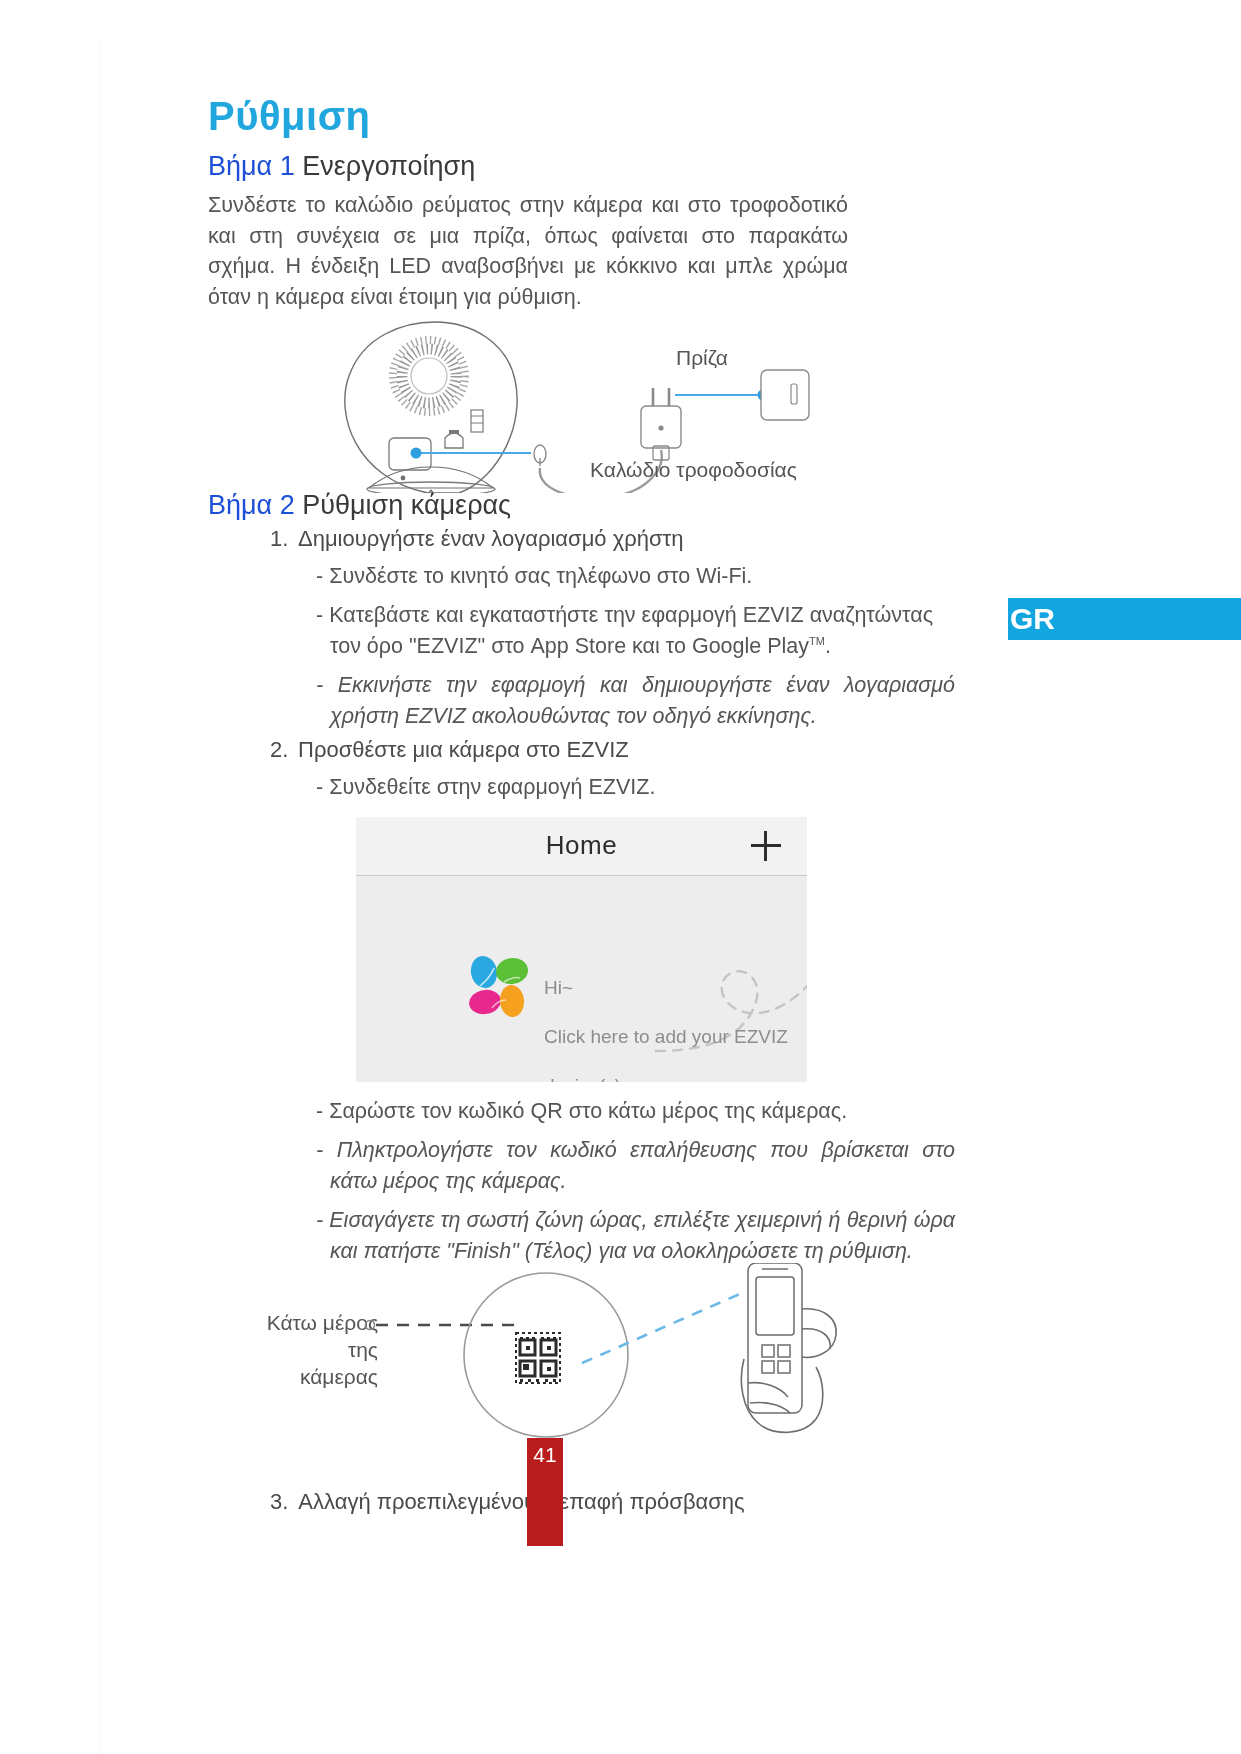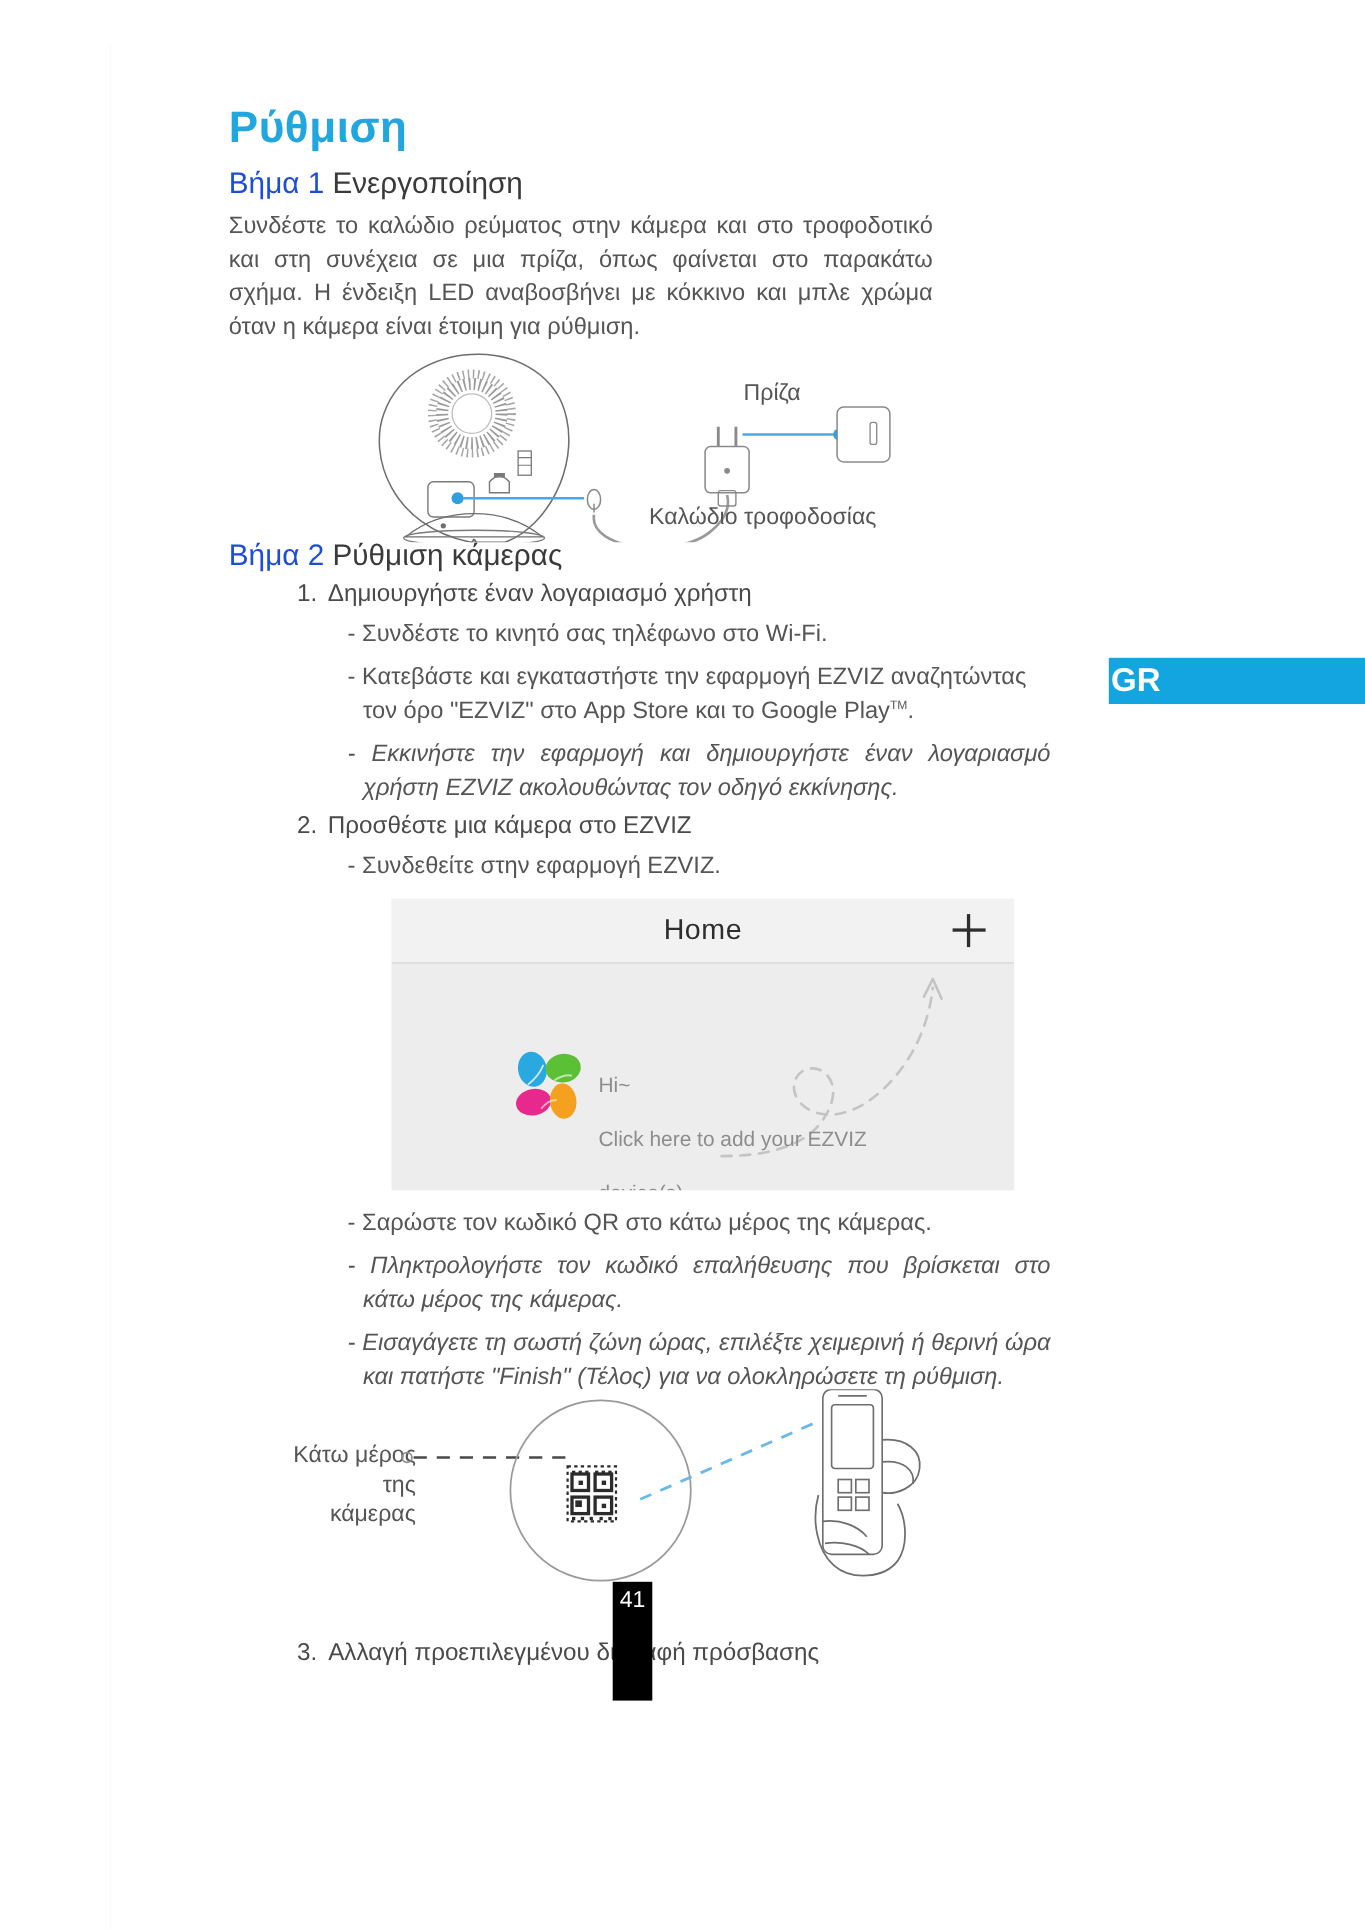--- a/index.html
+++ b/index.html
@@ -90,7 +90,7 @@
   .phone-shot{
     position:relative;
     margin:14px 0 0 148px;
-    width:566px;height:265px;
+    width:451px;height:265px;
     background:#eceded;
     overflow:hidden;
   }

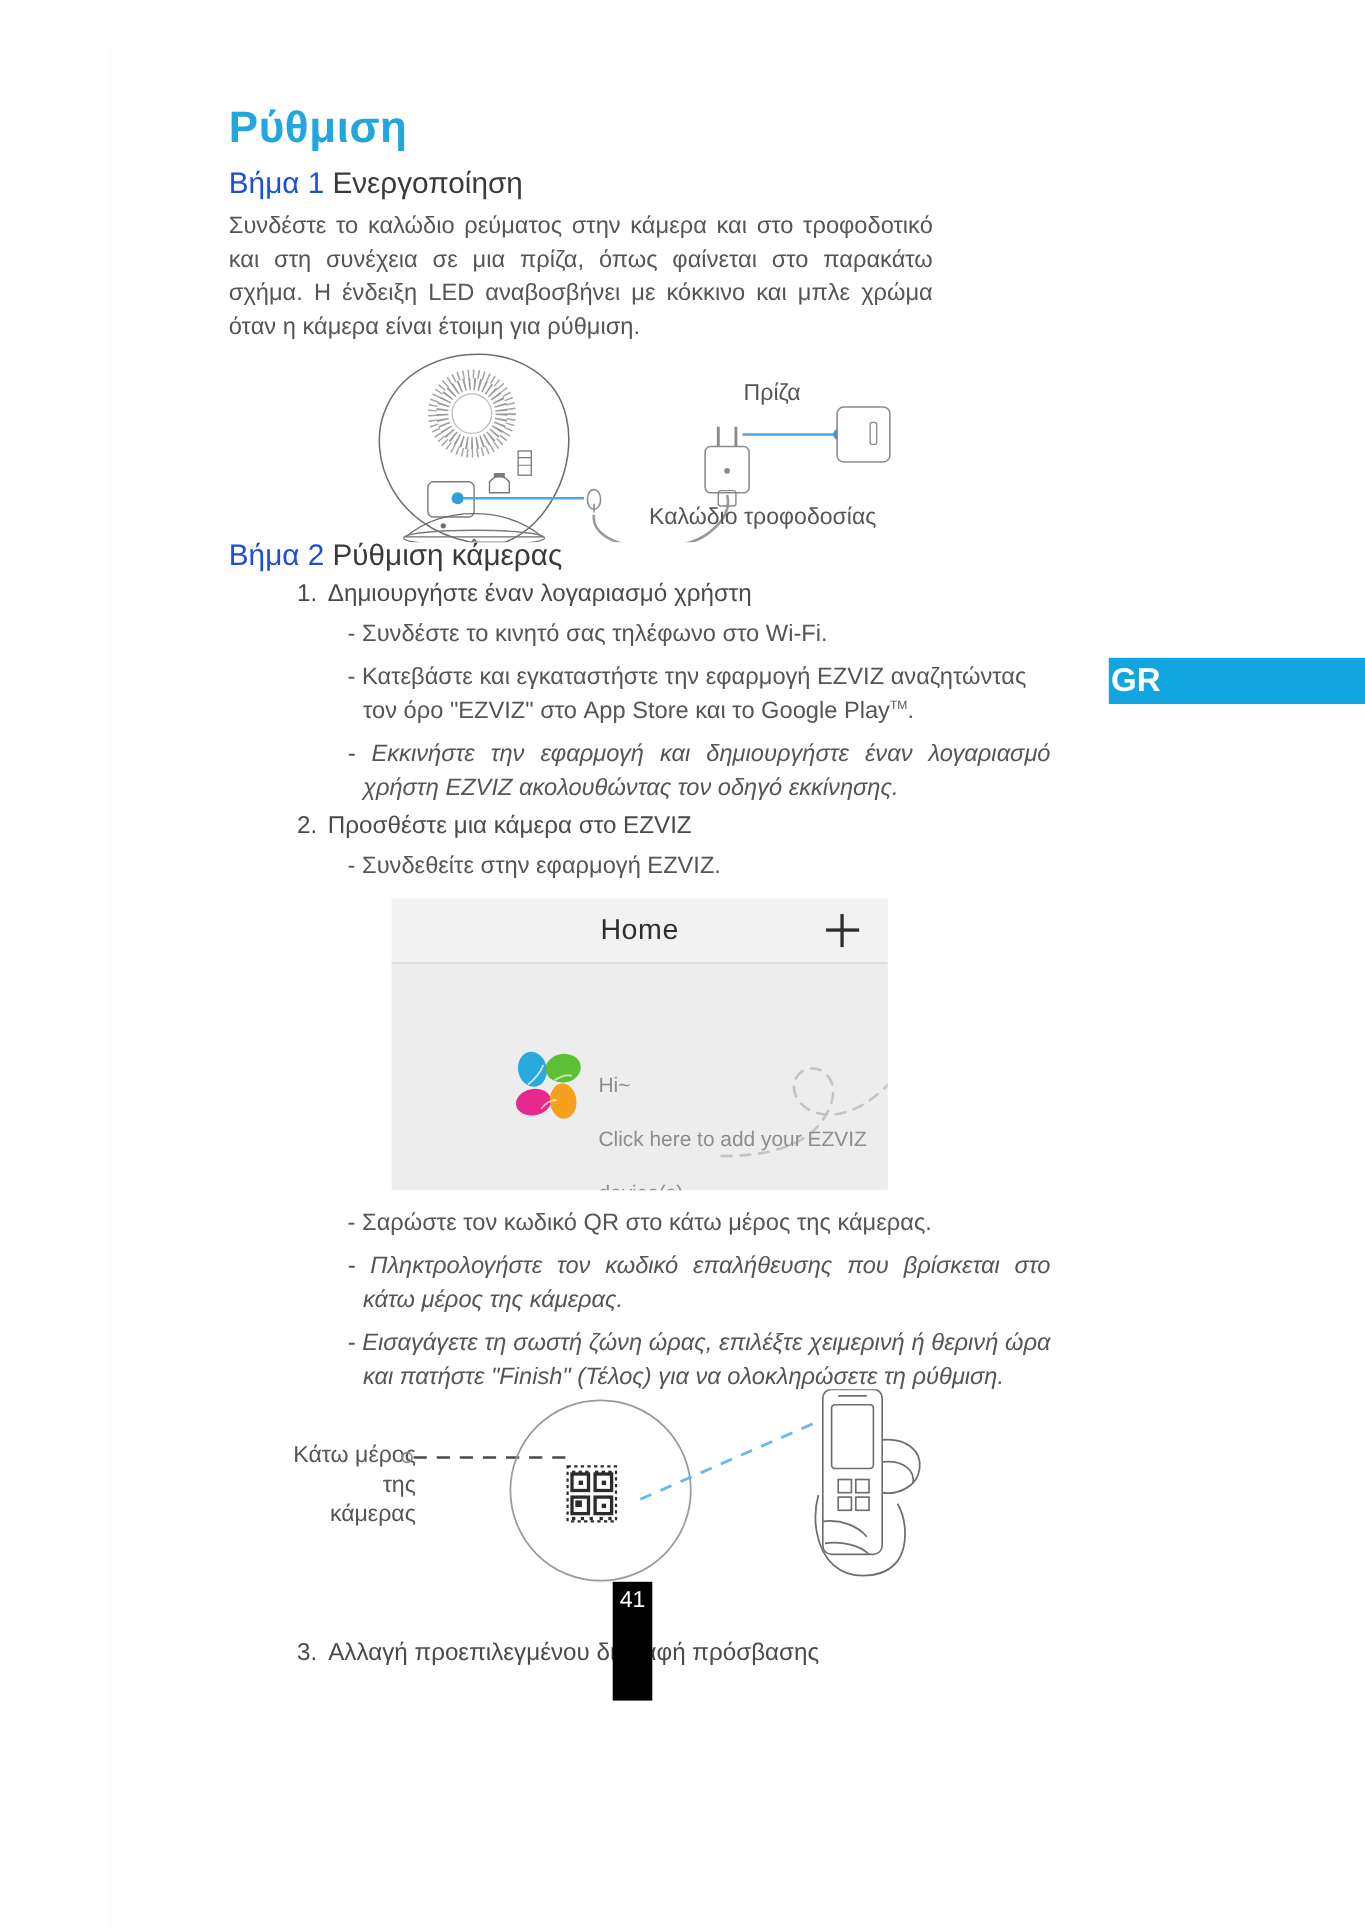--- a/index.html
+++ b/index.html
@@ -127,8 +127,8 @@
   }
 
   .footer{
-    position:absolute;left:557px;top:1438px;
-    width:36px;height:108px;background:#000000;
+    position:absolute;left:527px;top:1438px;
+    width:36px;height:108px;background:#b91c1c;
   }
   .footer .pg{
     color:#ffffff;font-size:21px;text-align:center;

